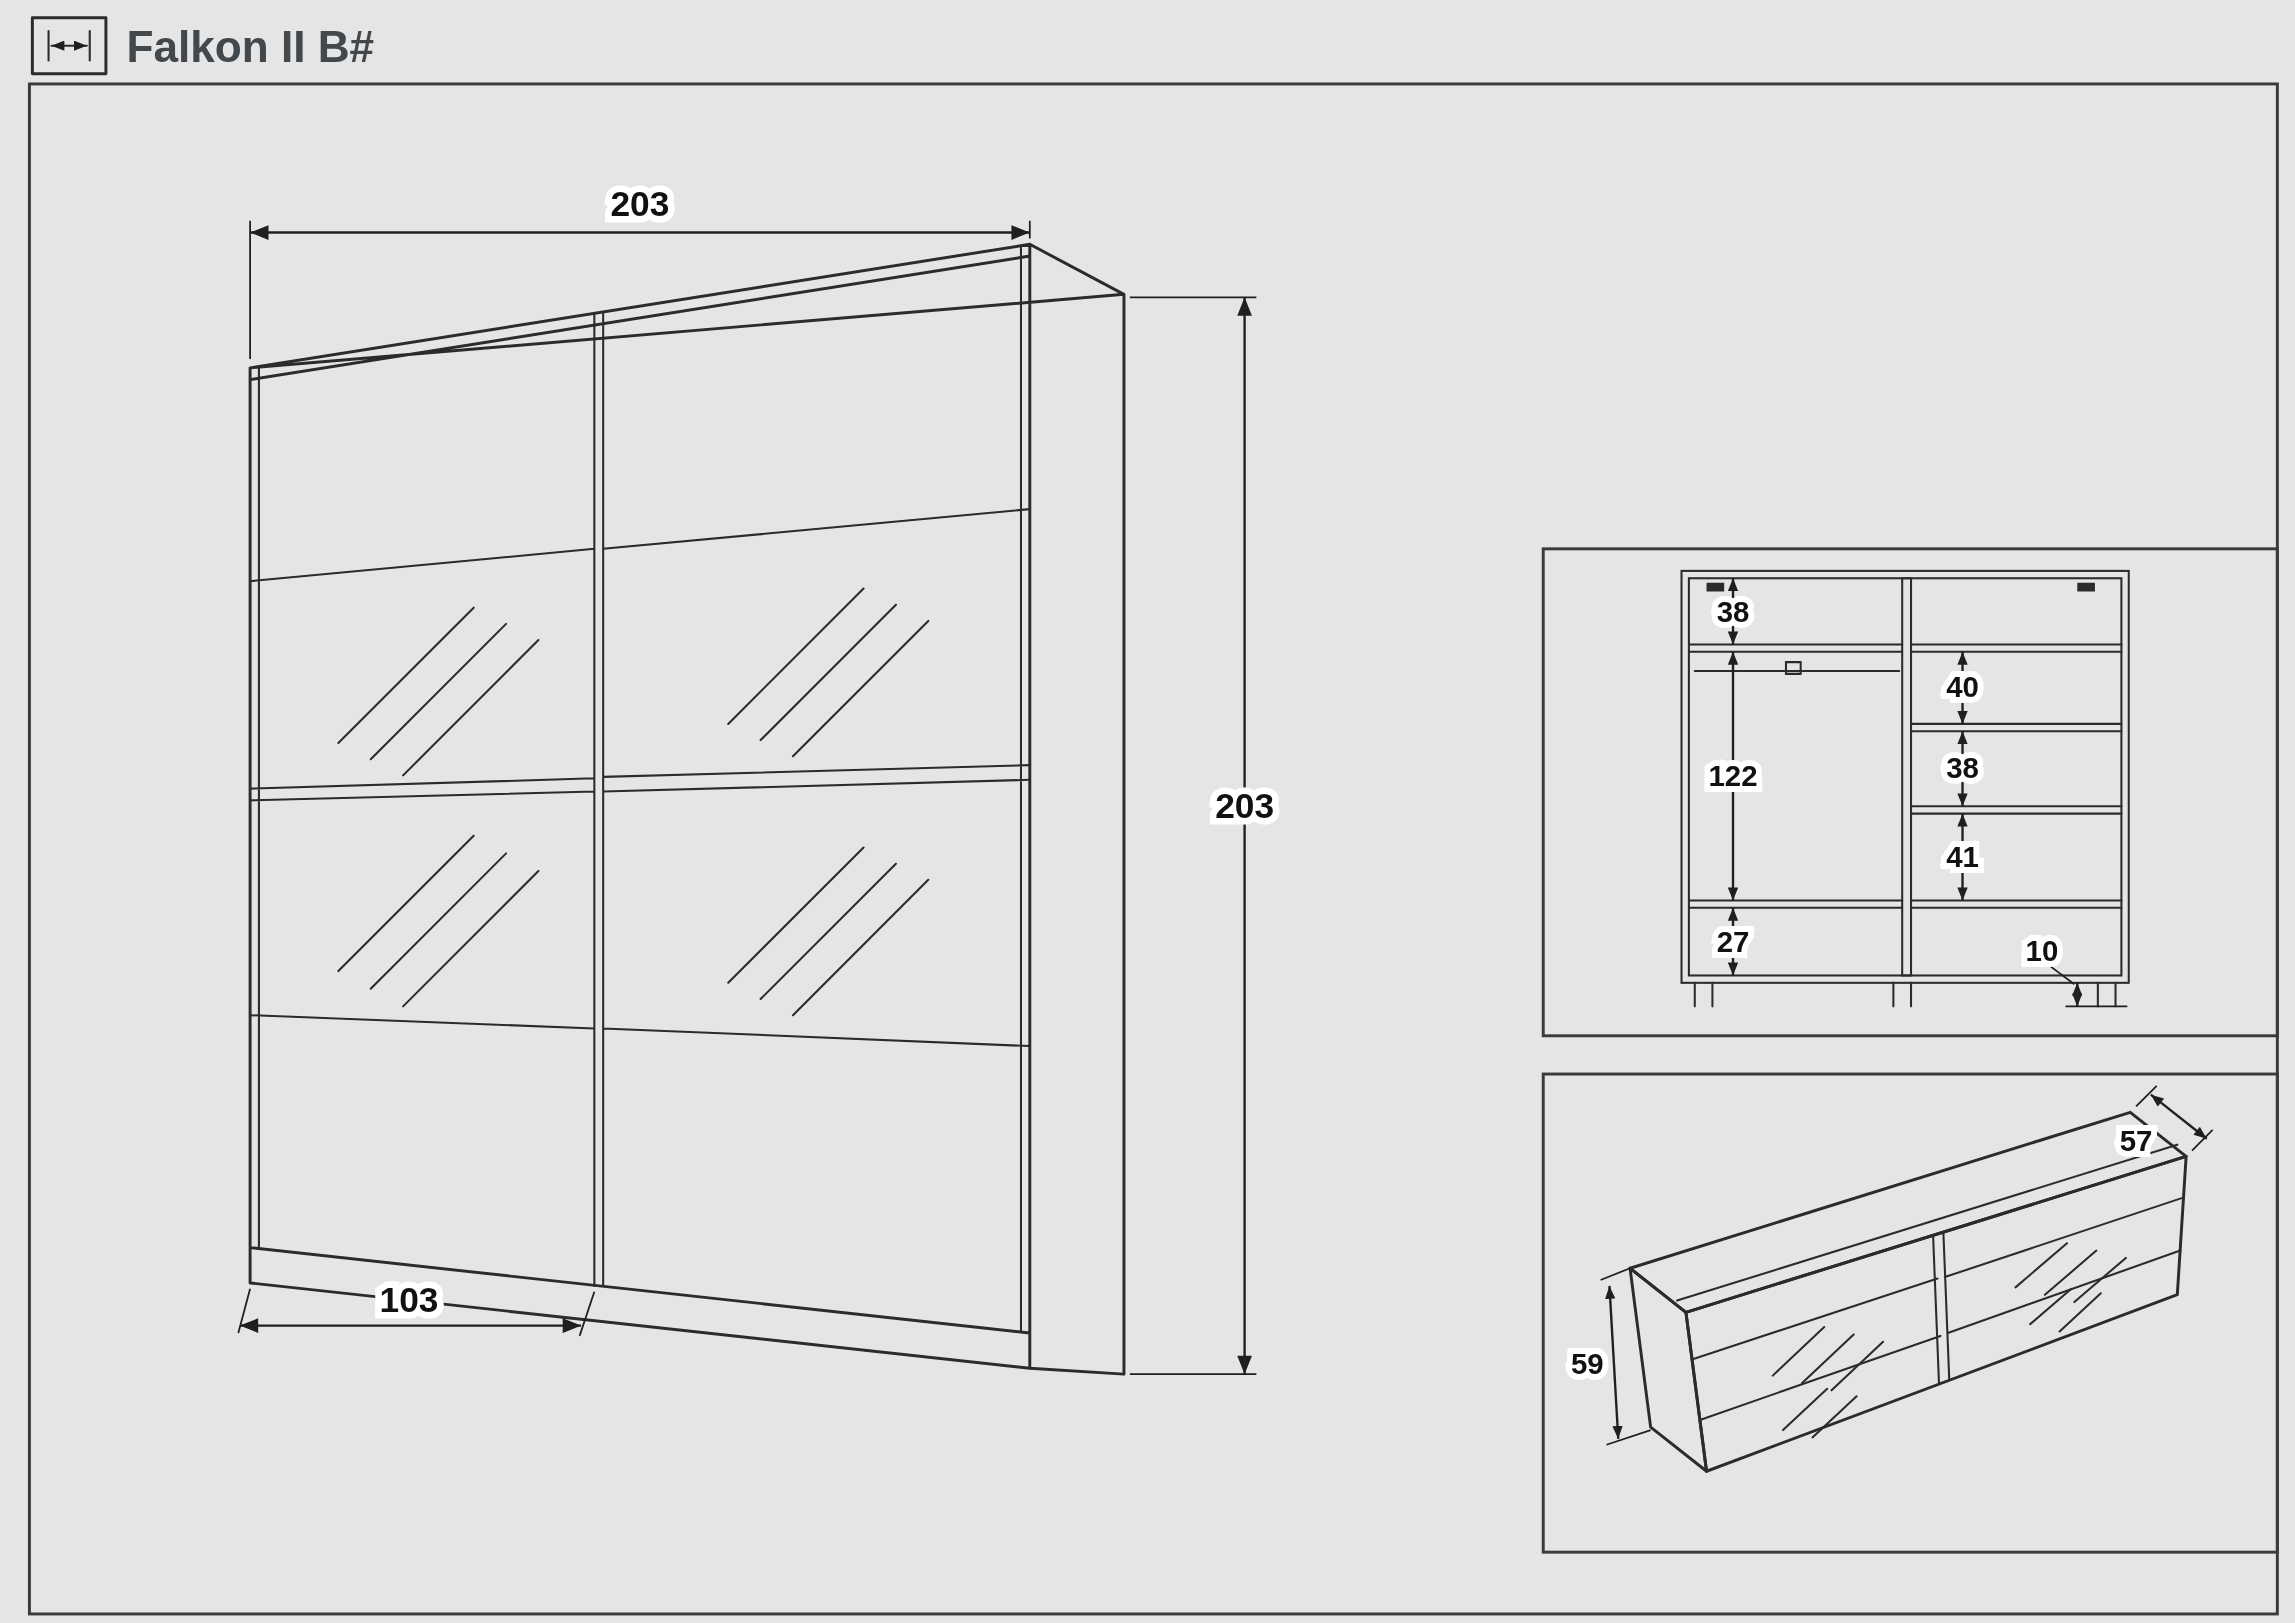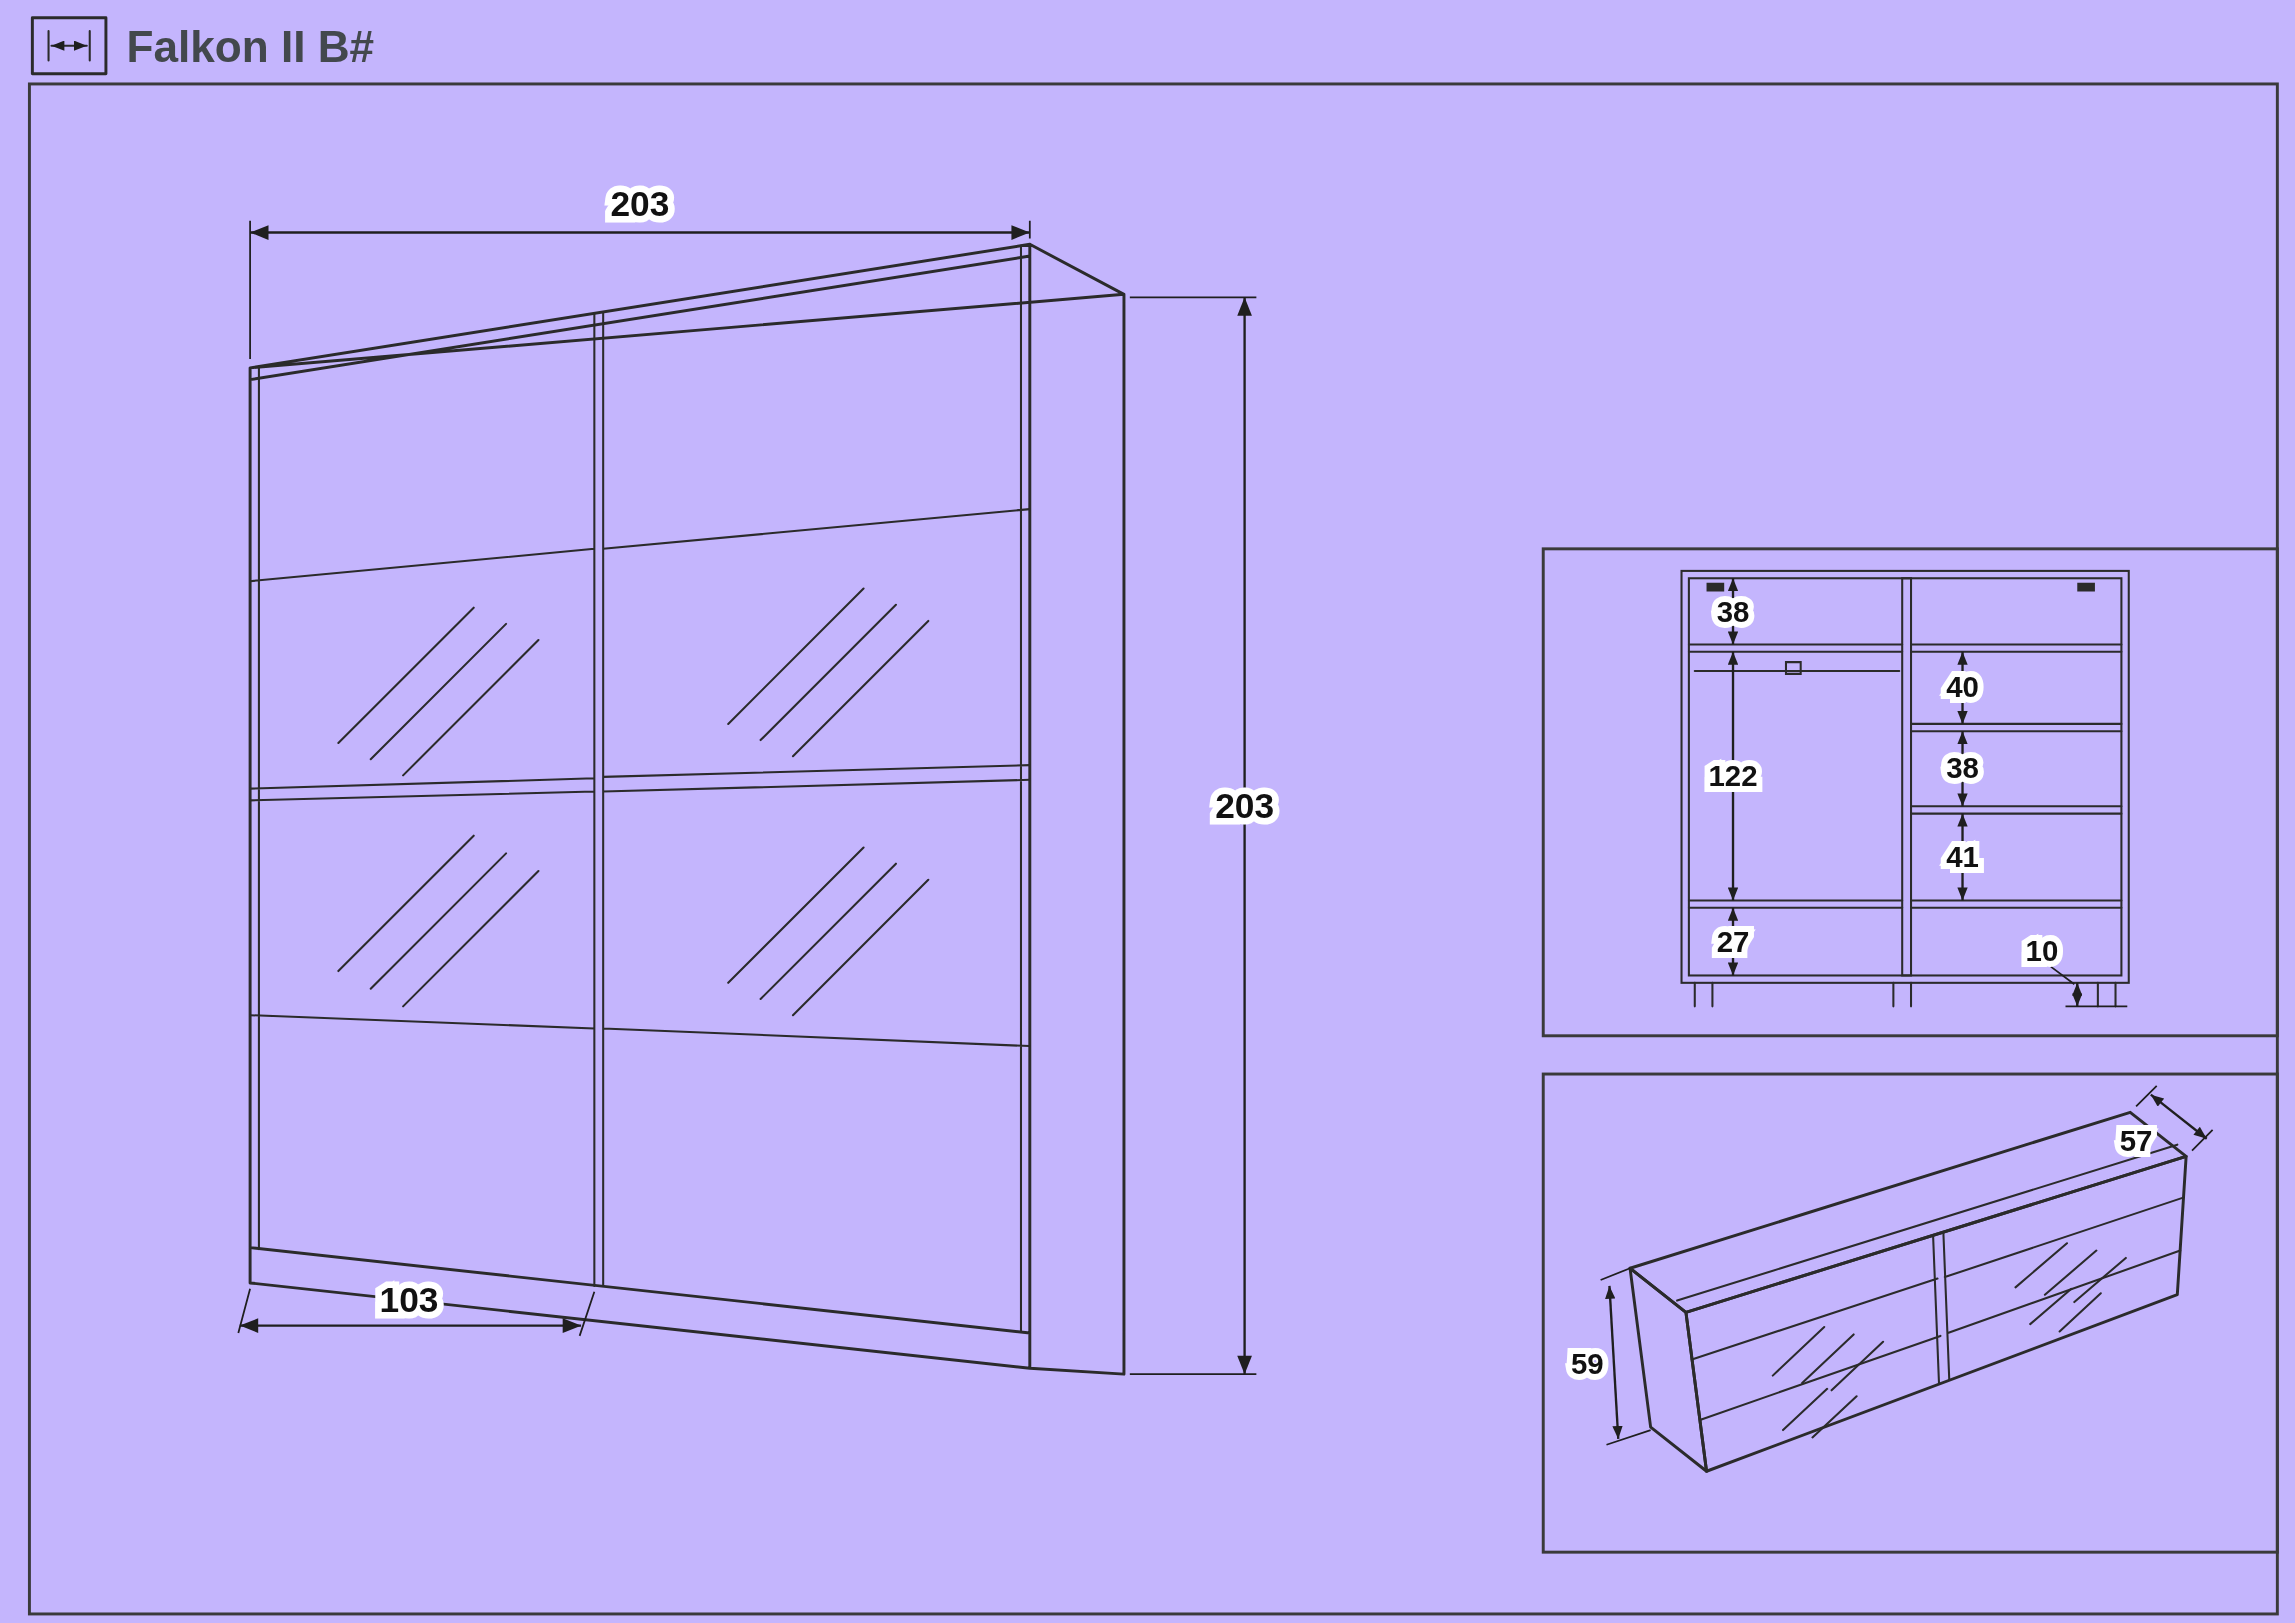--- a/index.html
+++ b/index.html
@@ -7,7 +7,7 @@
     position:relative;
     width:100vw;
     aspect-ratio: 4678 / 3308;
-    background:#c4b5fd;
+    background:#e5e5e5;
     font-family:"Liberation Sans", sans-serif;
     overflow:hidden;
   }

